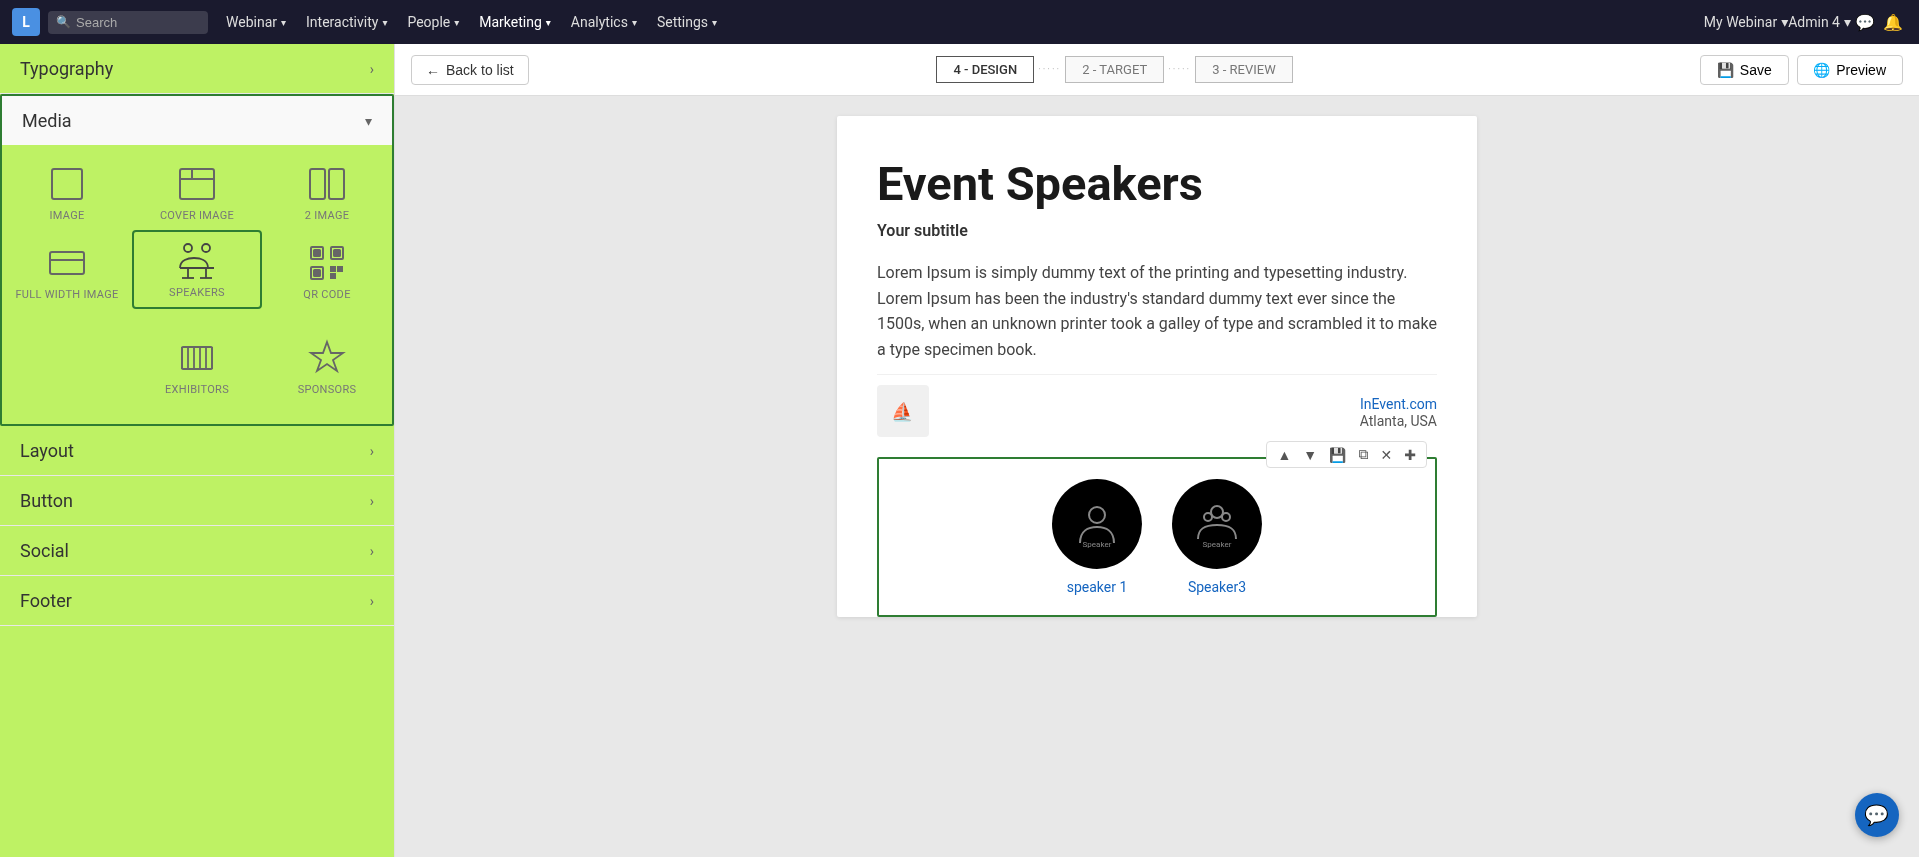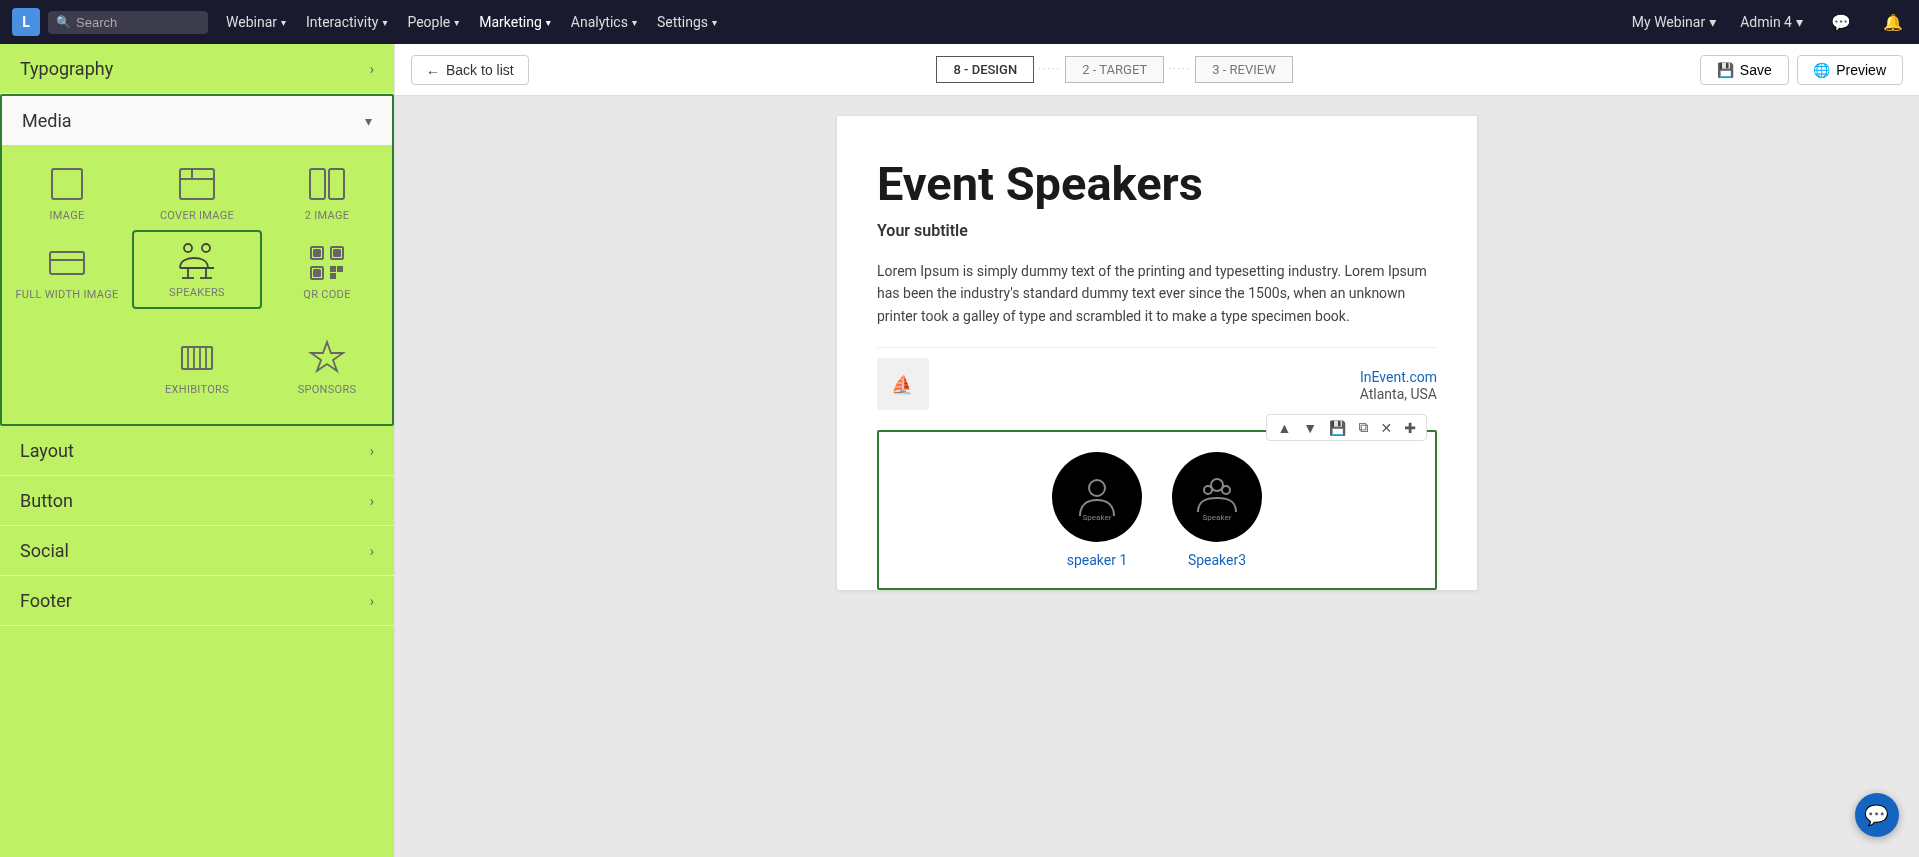--- a/index.html
+++ b/index.html
@@ -67,7 +67,7 @@
     .nav-right {
       display: flex;
       align-items: center;
-      gap: 24px;
+      gap: 0;
       margin-left: auto;
     }
     .nav-webinar-name {

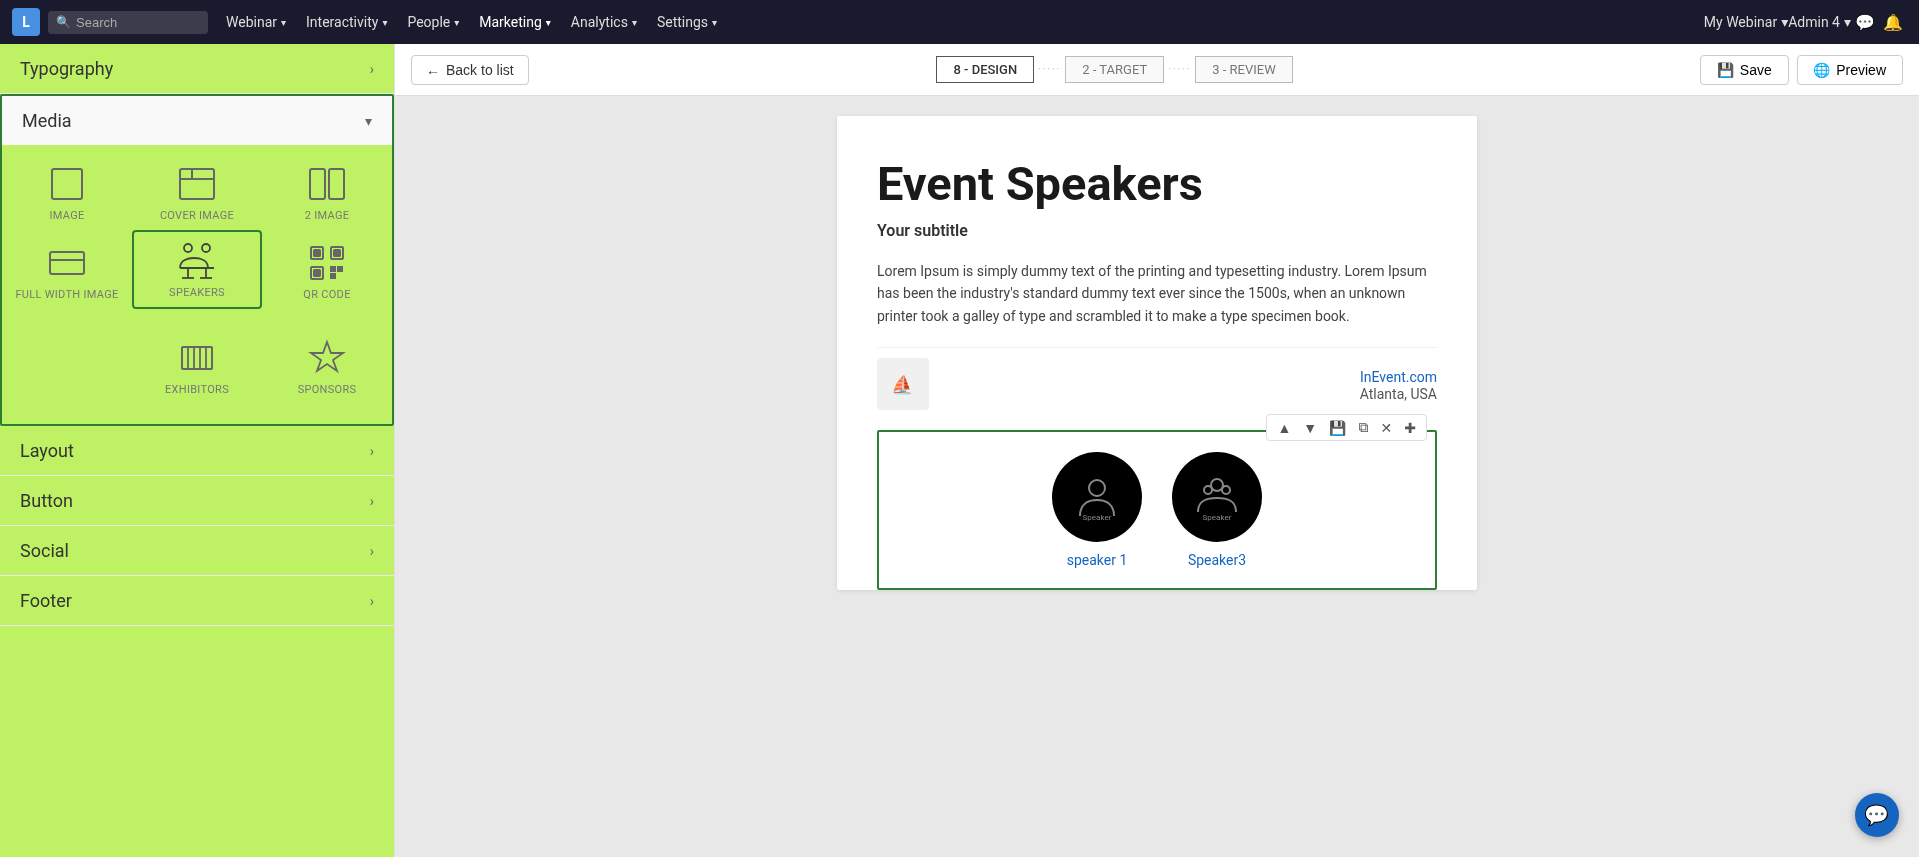--- a/index.html
+++ b/index.html
@@ -607,7 +607,7 @@
 
       <div class="steps-bar">
         <div class="step active">
-          <span>8 - DESIGN</span>
+          <span>4 - DESIGN</span>
         </div>
         <span class="step-dots">·····</span>
         <div class="step">

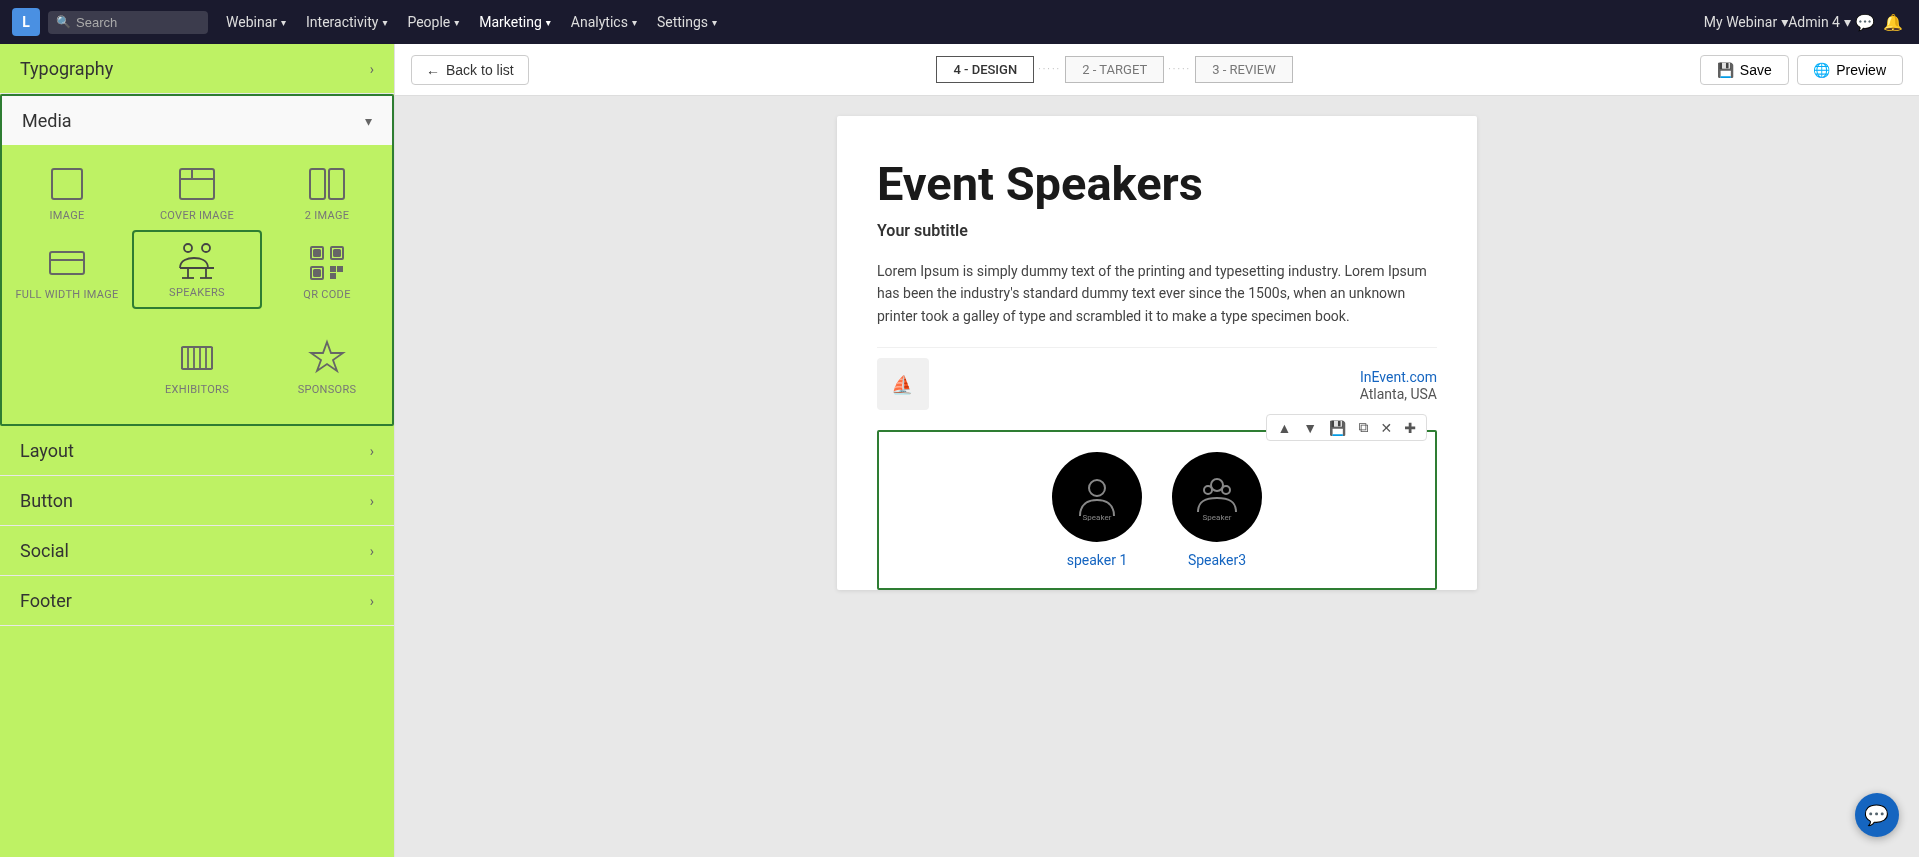--- a/index.html
+++ b/index.html
@@ -306,10 +306,10 @@
       margin-bottom: 20px;
     }
     .page-body-text {
-      font-size: 14px;
+      font-size: 16px;
       color: #444;
       line-height: 1.6;
-      margin-bottom: 20px;
+      margin-bottom: 12px;
     }
     .page-footer-info {
       display: flex;

